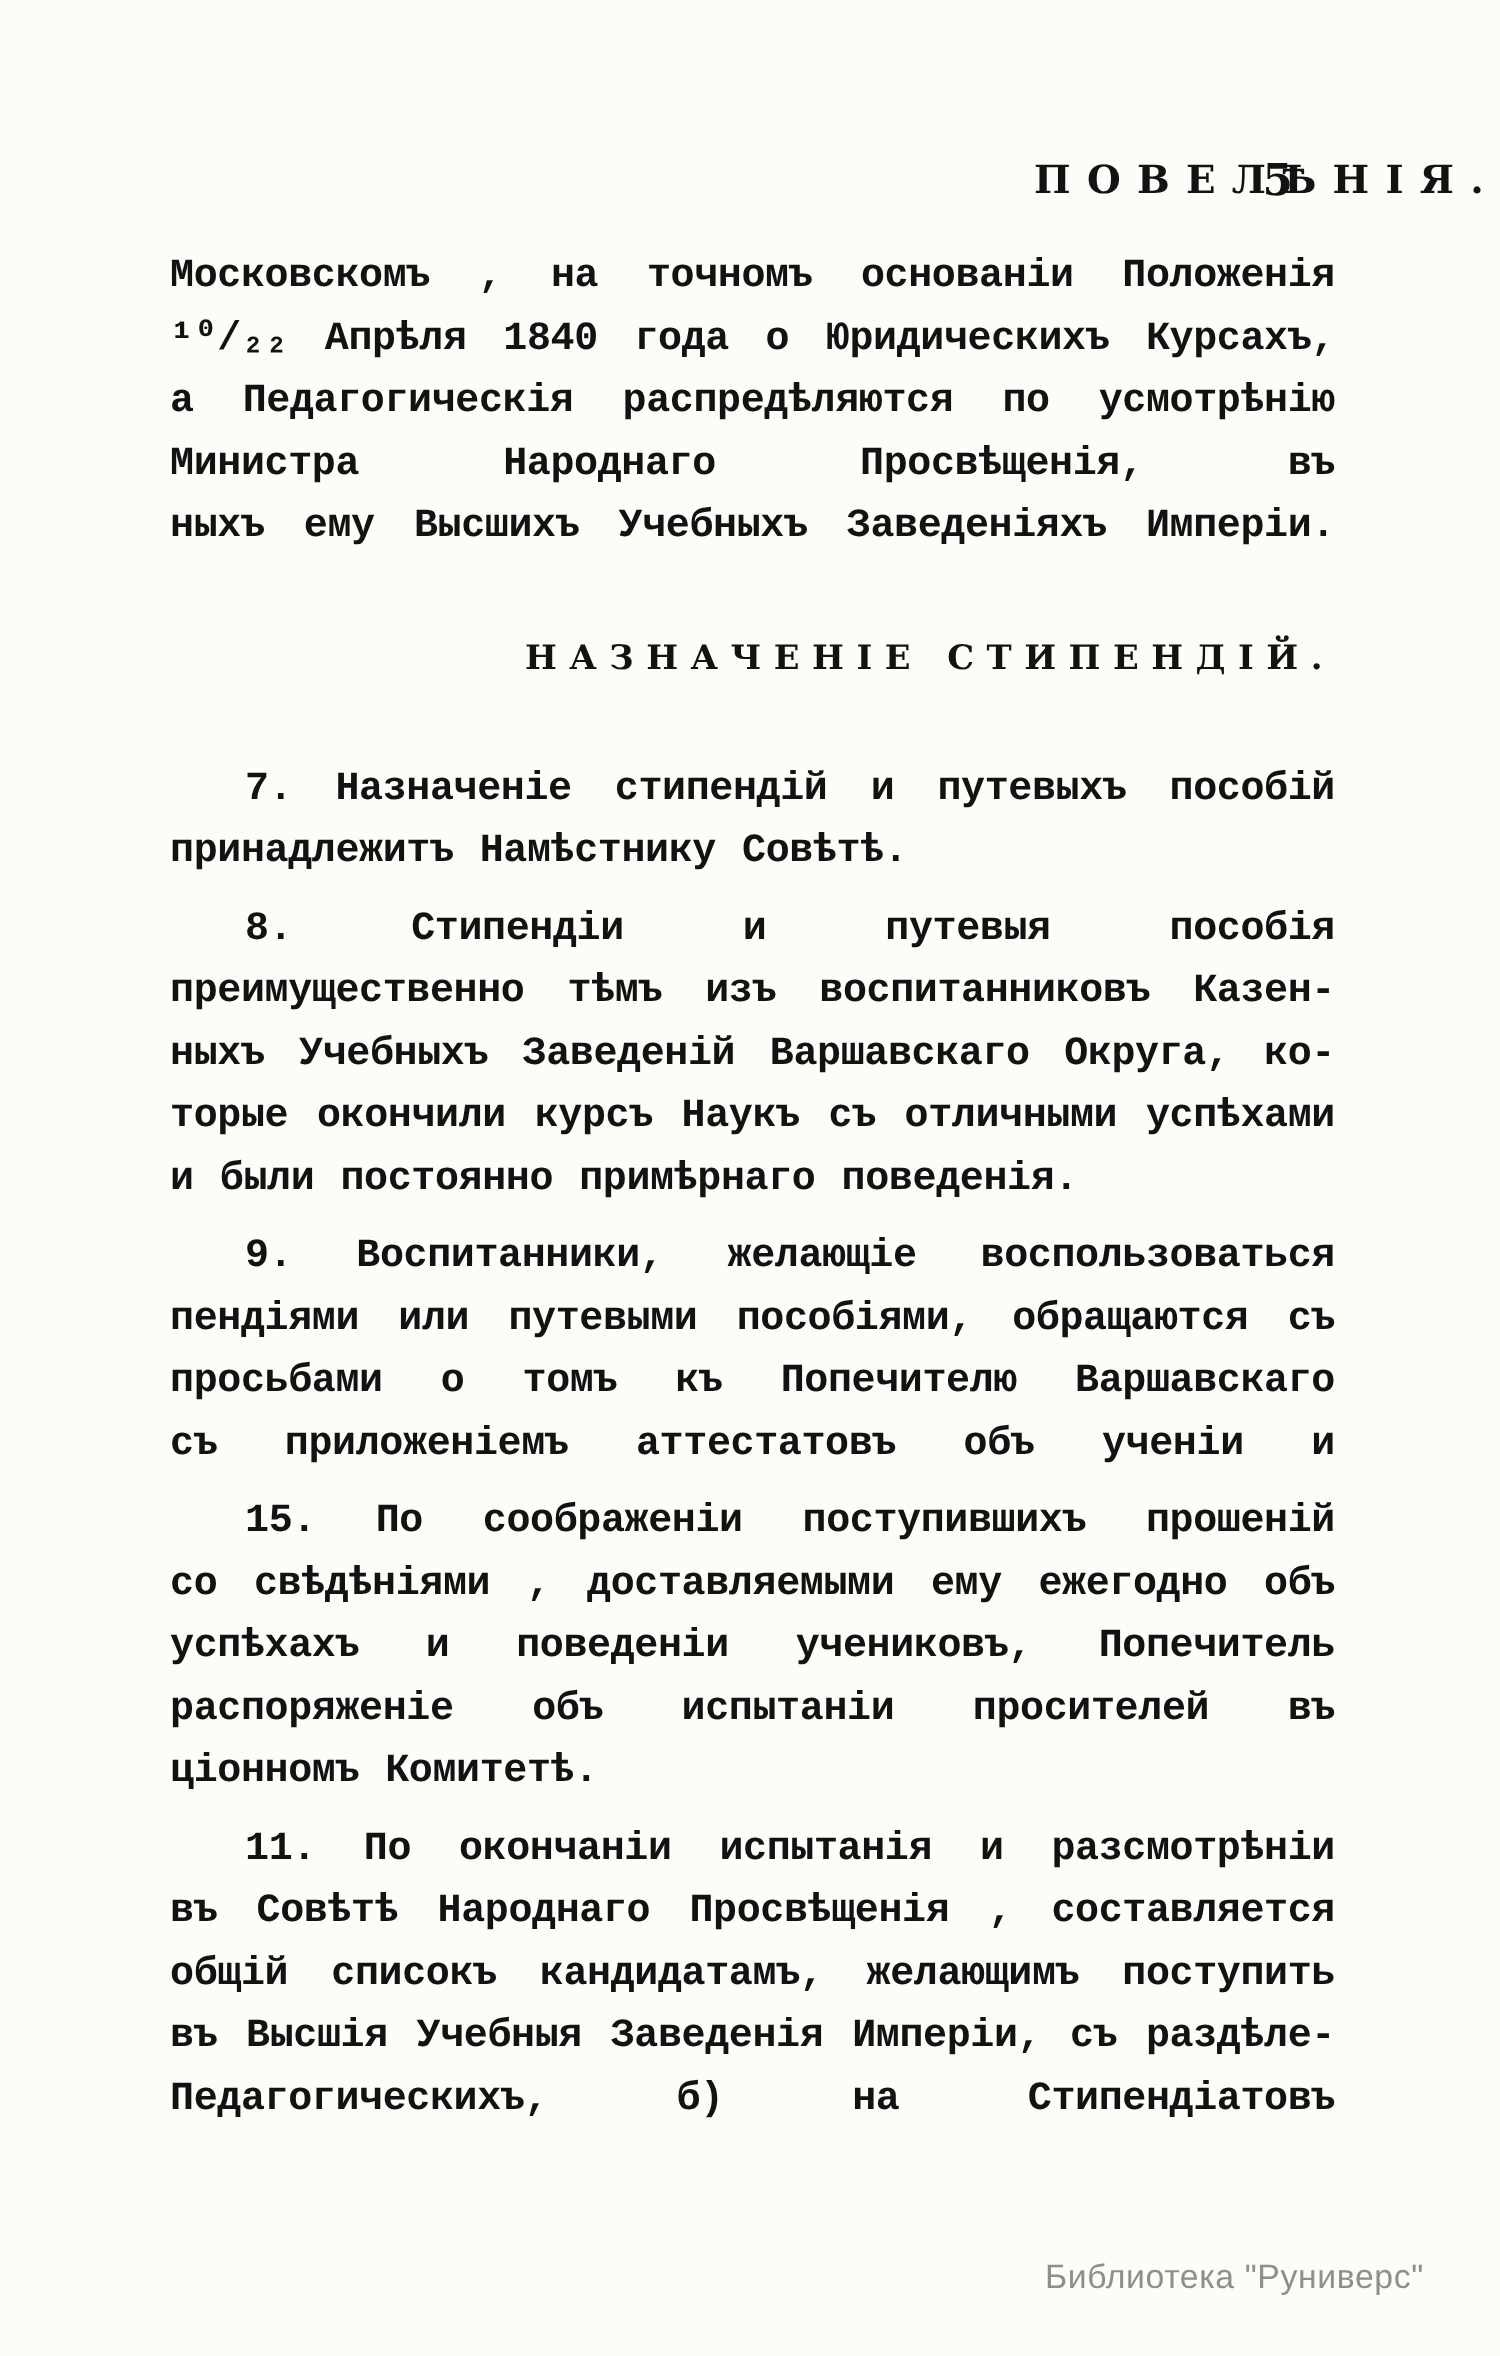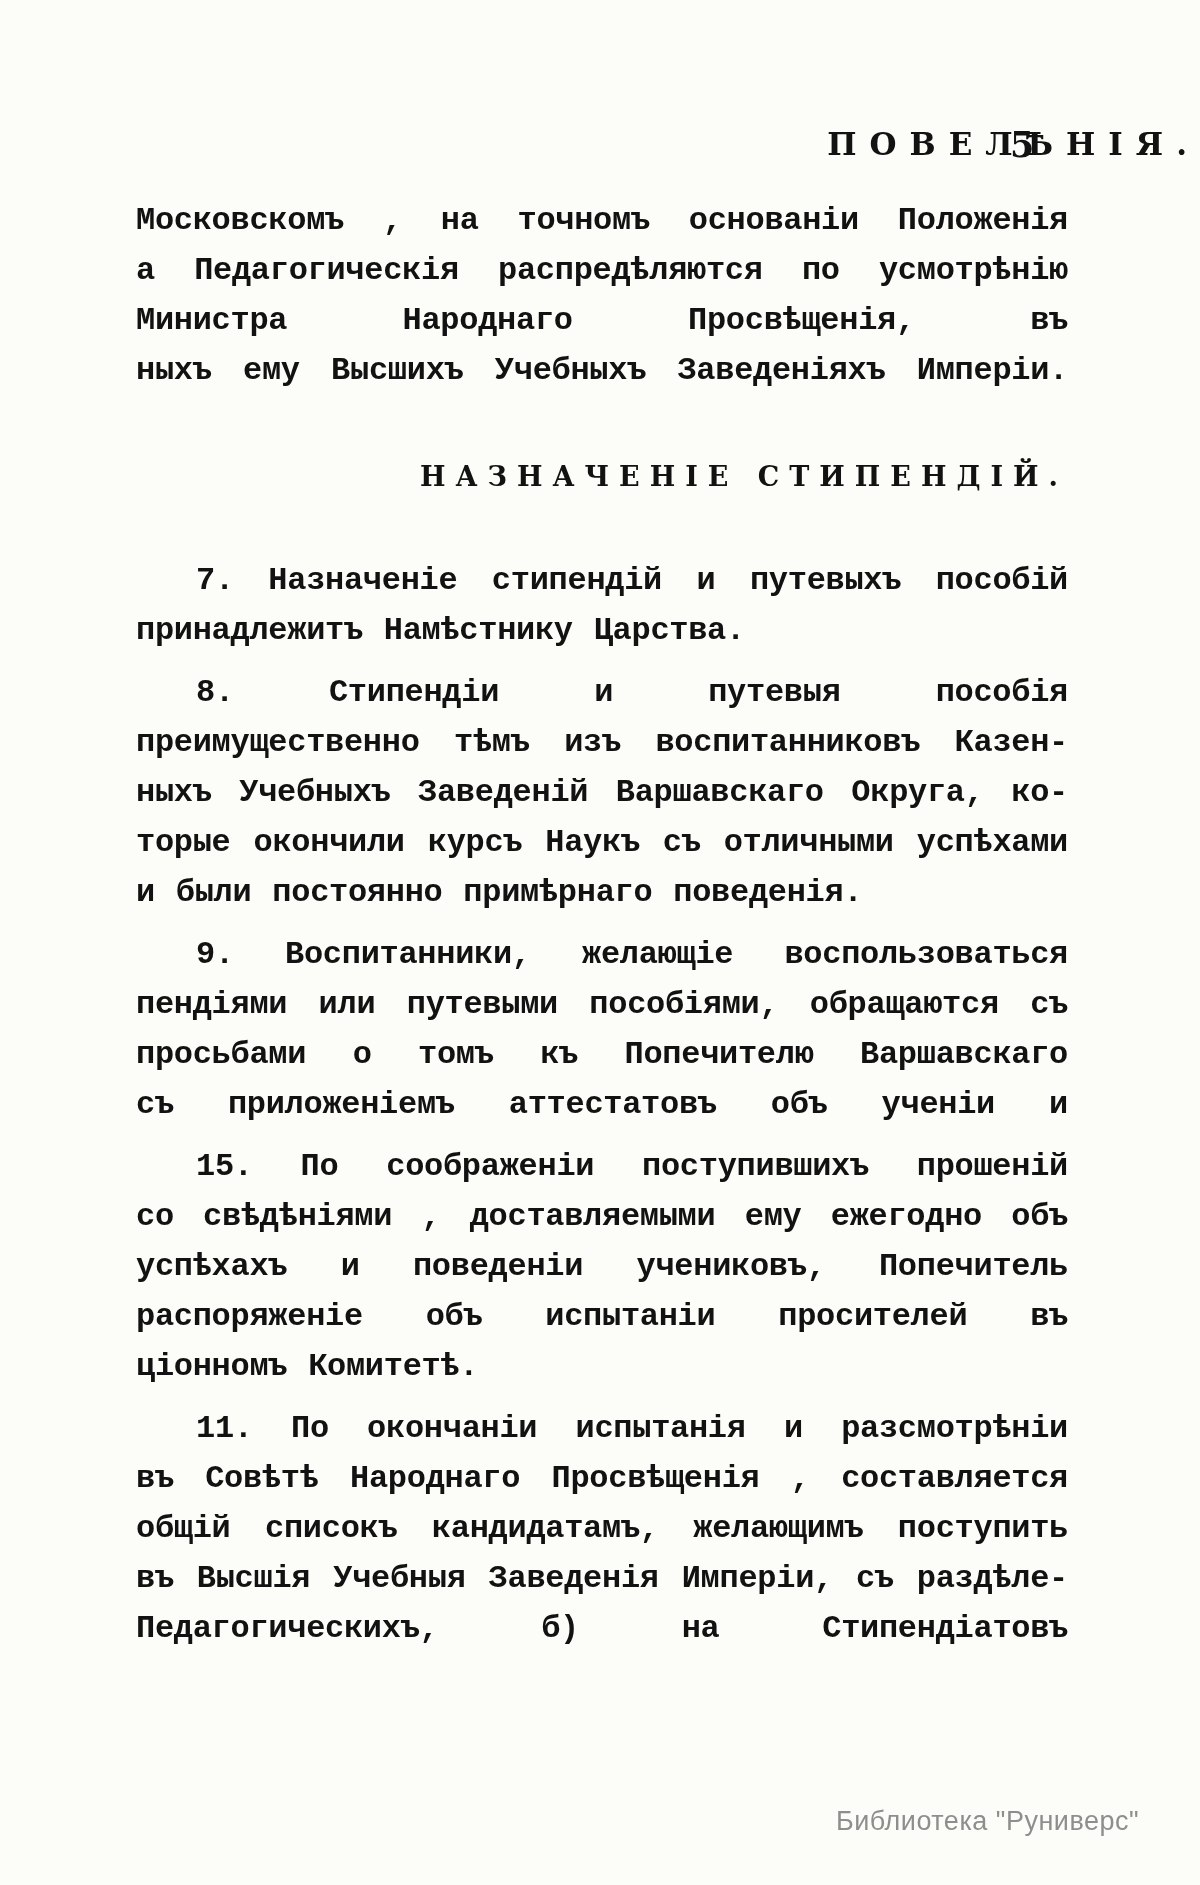--- a/index.html
+++ b/index.html
@@ -64,6 +64,7 @@
     <div id="para-top">
         <div class="paragraph">
           <div class="line">Московскомъ , на точномъ основаніи Положенія</div>
+          <div class="line">¹⁰/₂₂ Апрѣля 1840 года о Юридическихъ Курсахъ,</div>
           <div class="line">а Педагогическія распредѣляются по усмотрѣнію</div>
           <div class="line">Министра Народнаго Просвѣщенія, въ подвѣдомствен-</div>
           <div class="line">ныхъ ему Высшихъ Учебныхъ Заведеніяхъ Имперіи.</div>

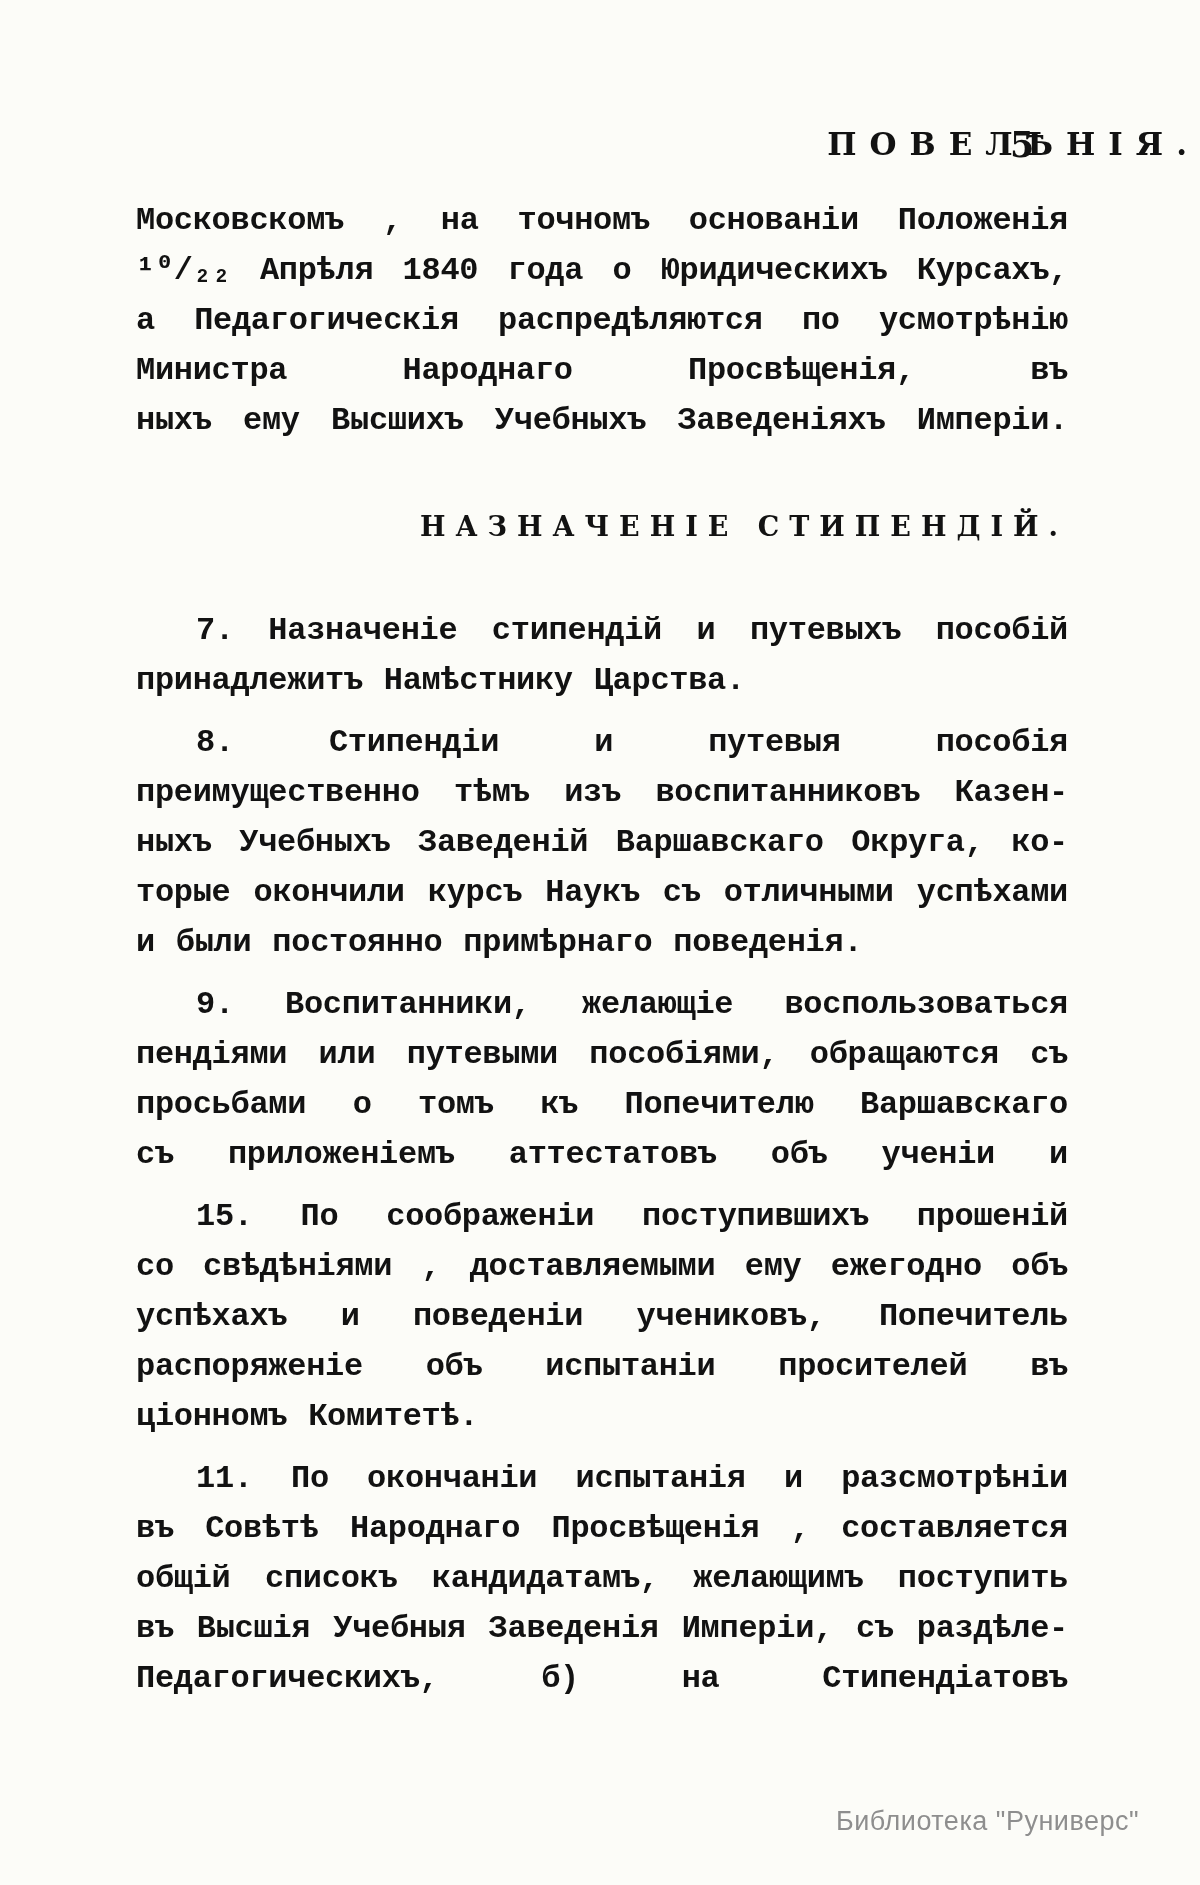--- a/index.html
+++ b/index.html
@@ -74,7 +74,7 @@
     <div id="para-rest">
         <div class="paragraph">
           <div class="line indented">7. Назначеніе стипендій и путевыхъ пособій</div>
-          <div class="line line-last">принадлежитъ Намѣстнику Царства.</div>
+          <div class="line line-last">принадлежитъ Намѣстнику Совѣтѣ.</div>
         </div>
         <div class="paragraph">
           <div class="line indented">8. Стипендіи и путевыя пособія предоставляются</div>

